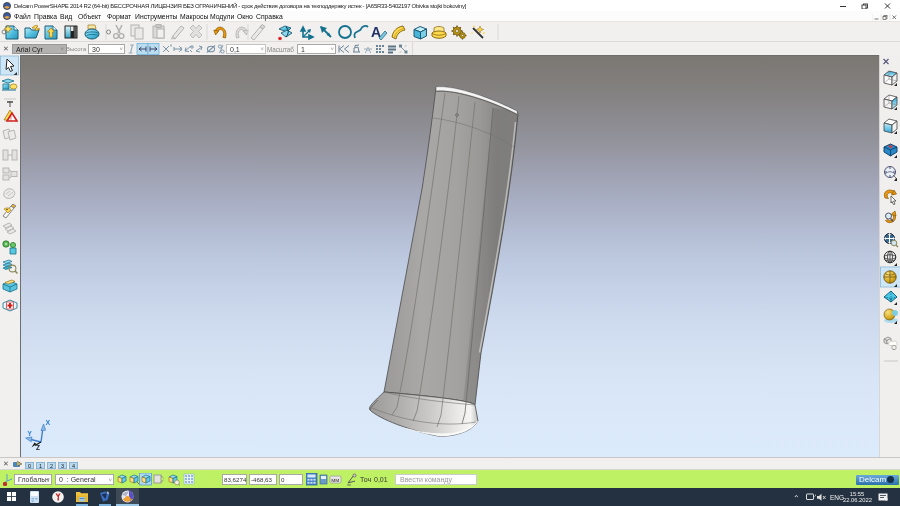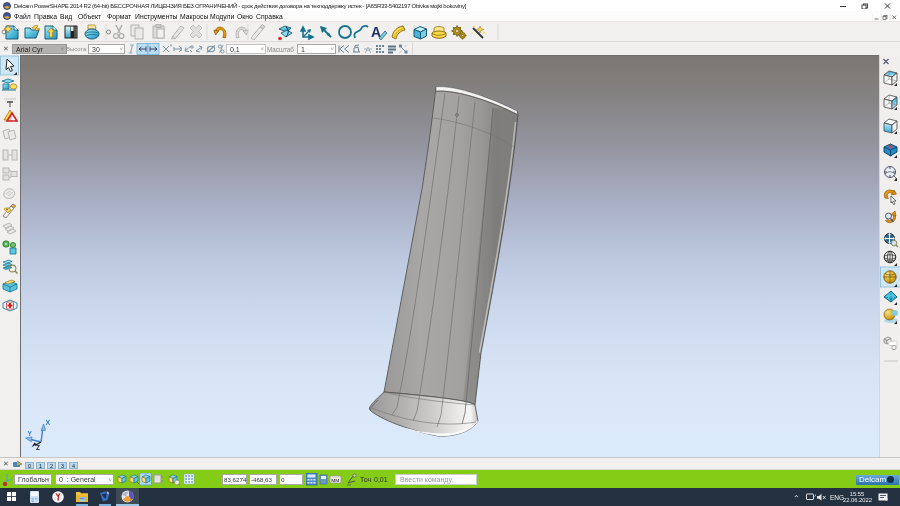--- a/index.html
+++ b/index.html
@@ -15,7 +15,7 @@
 #viewport{left:20px;top:55px;width:859px;height:402px;background:#bcc8de;
 border-top:1px solid #6e6e6e;border-left:1px solid #6e6e6e;}
 #levelbar{left:0;top:457px;width:900px;height:12px;background:#f1f0ef;border-top:1px solid #c9c7c5;}
-#statusbar{left:0;top:469px;width:900px;height:19px;background:#84cc16;border-top:1px solid #d8d6d4;}
+#statusbar{left:0;top:469px;width:900px;height:19px;background:#bef264;border-top:1px solid #d8d6d4;}
 #taskbar{left:0;top:488px;width:900px;height:18px;background:#243140;}
 .t7{font-size:7px;color:#1a1a1a;white-space:nowrap;}
 .menuitem{position:absolute;top:1.5px;font-size:6.8px;color:#111;white-space:nowrap;}

